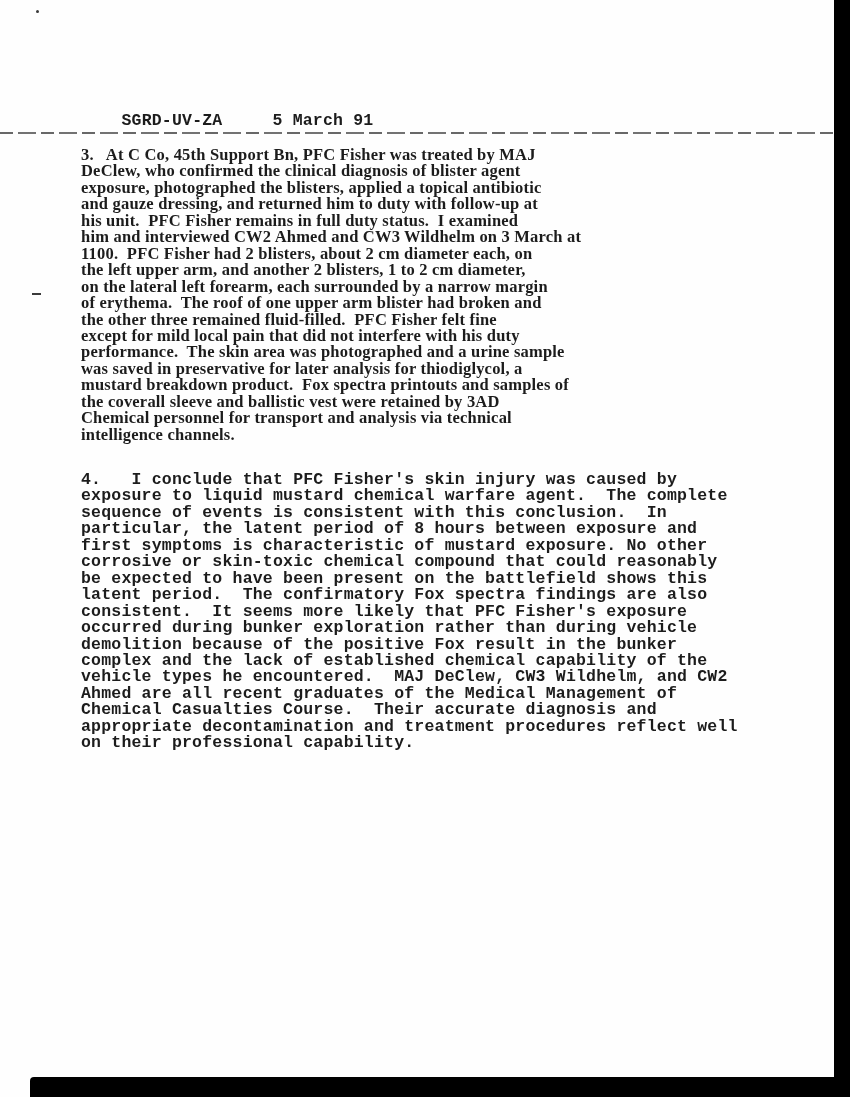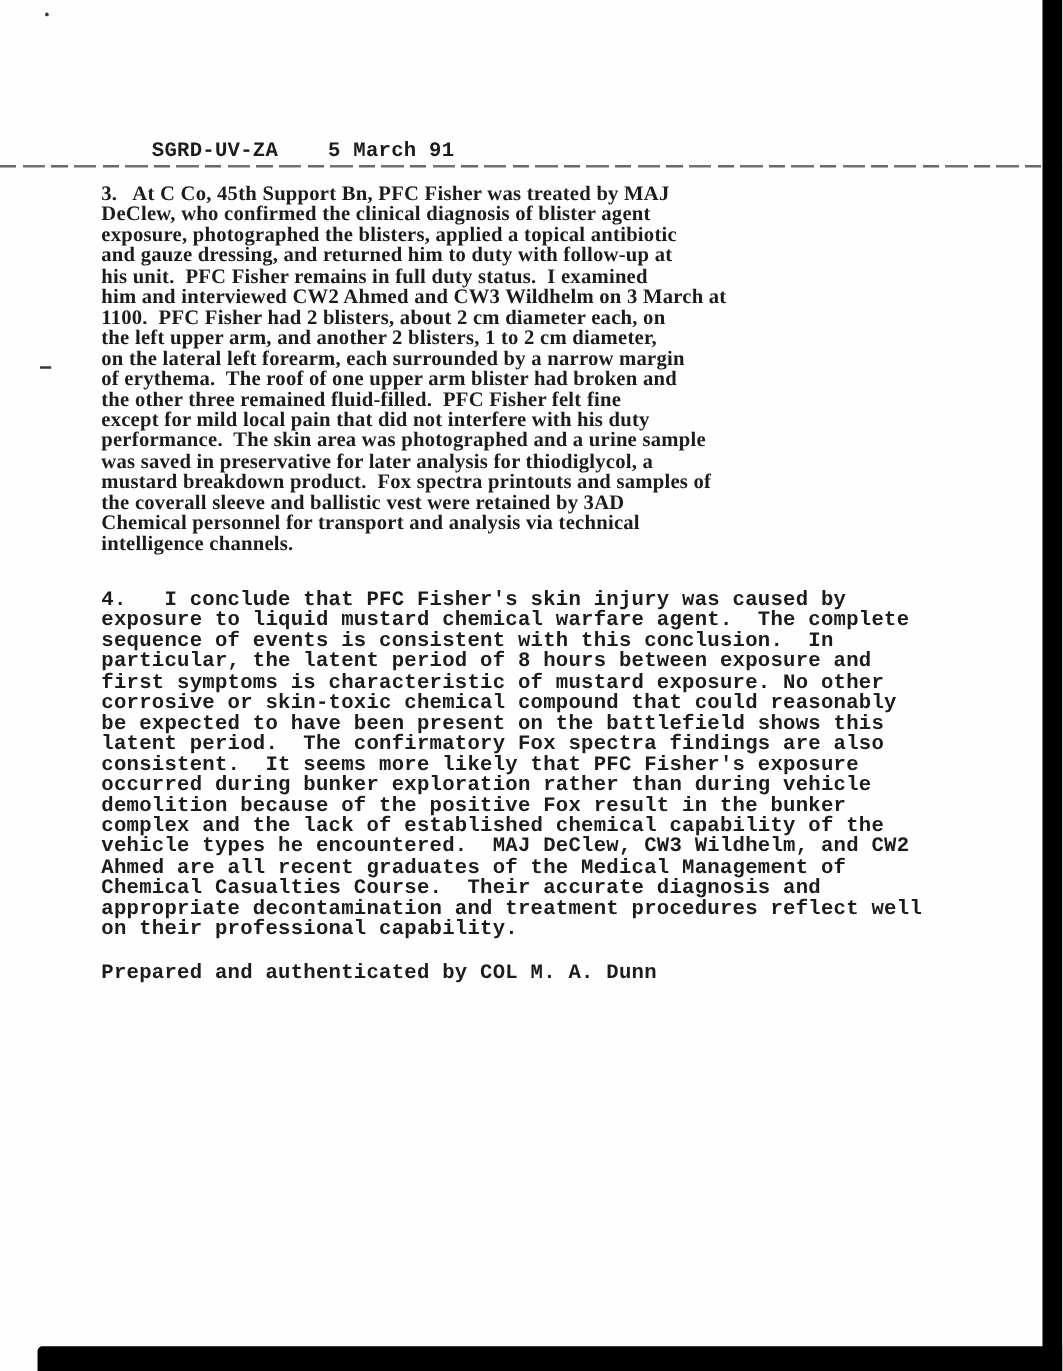--- a/index.html
+++ b/index.html
@@ -31,7 +31,7 @@
   }
   .memo-header .hdr-date {
     display: inline-block;
-    margin-left: 40px;
+    margin-left: 50px;
     text-align: center;
   }
 

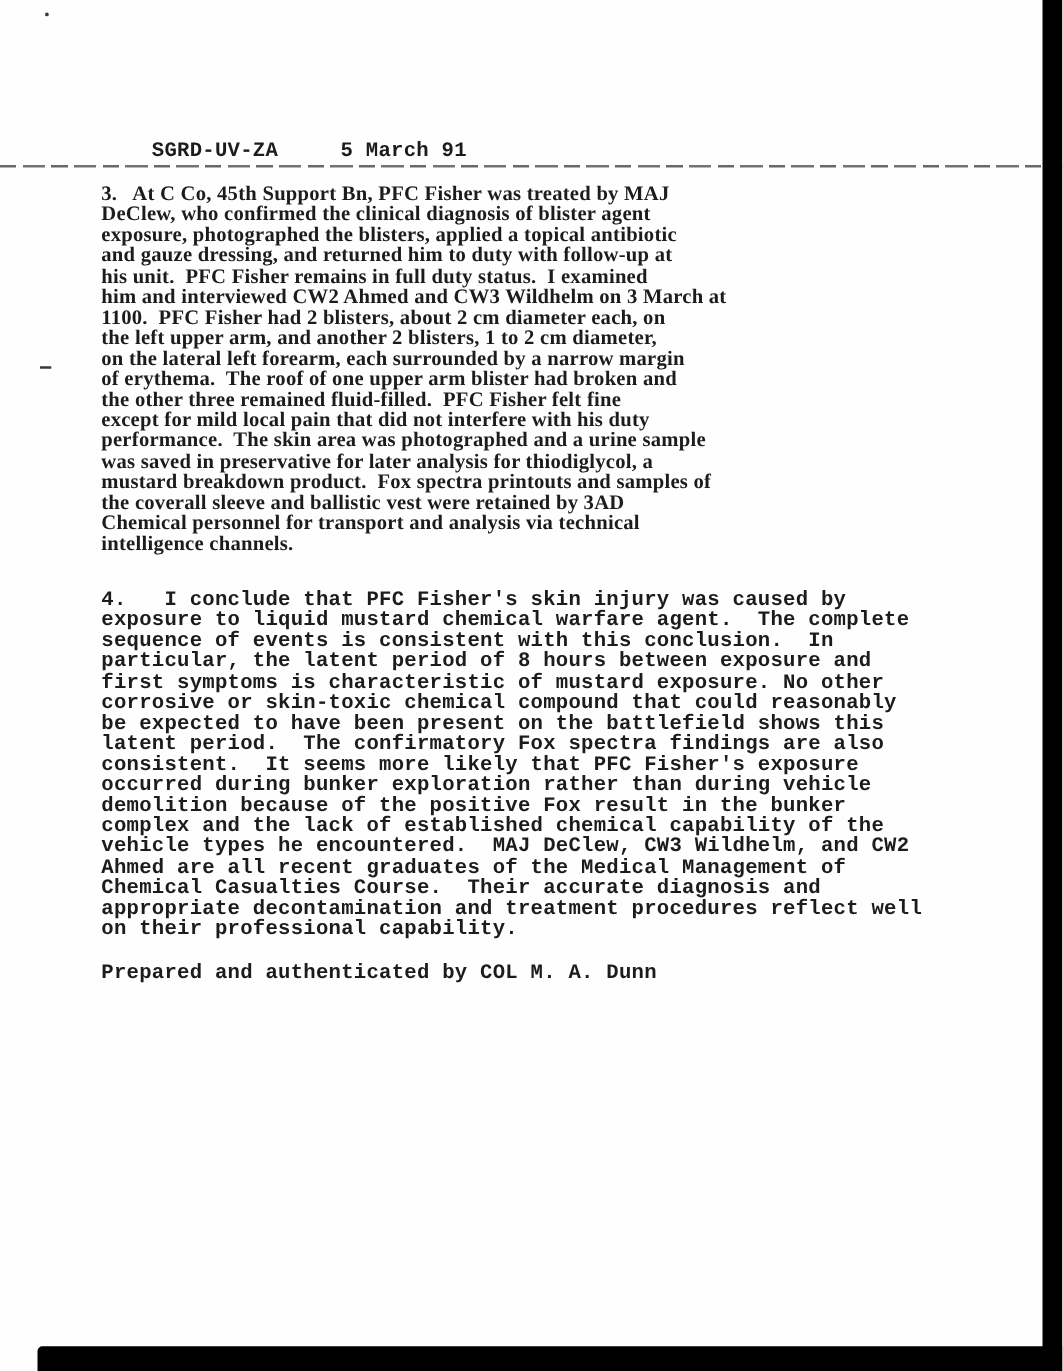--- a/index.html
+++ b/index.html
@@ -152,7 +152,6 @@
 appropriate decontamination and treatment procedures reflect well
 on their professional capability.</div>
 
-  <div class="para footer-line">Prepared and authenticated by COL M. A. Dunn</div>
 
   <div class="scan-bar-right"></div>
   <div class="scan-bar-bottom"></div>

